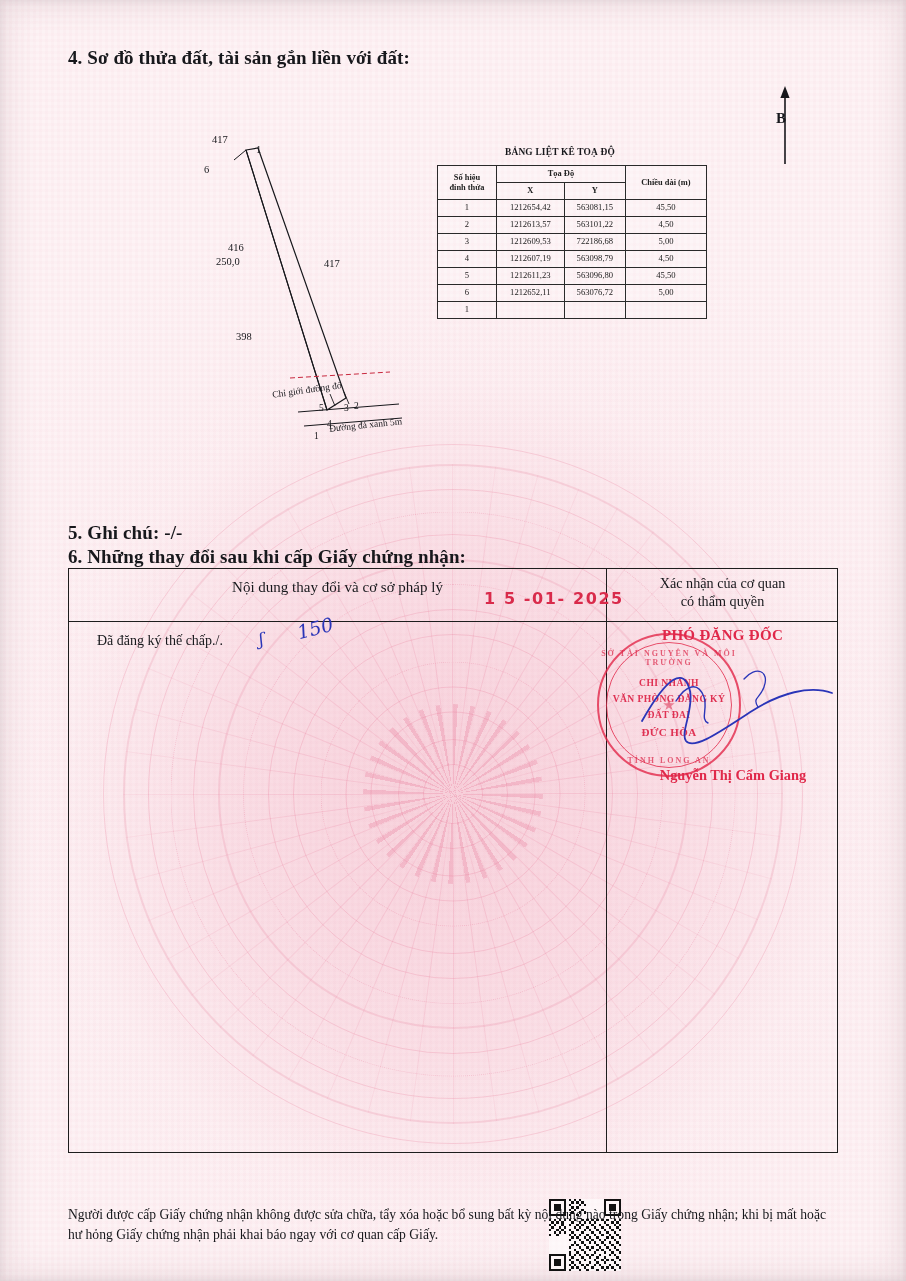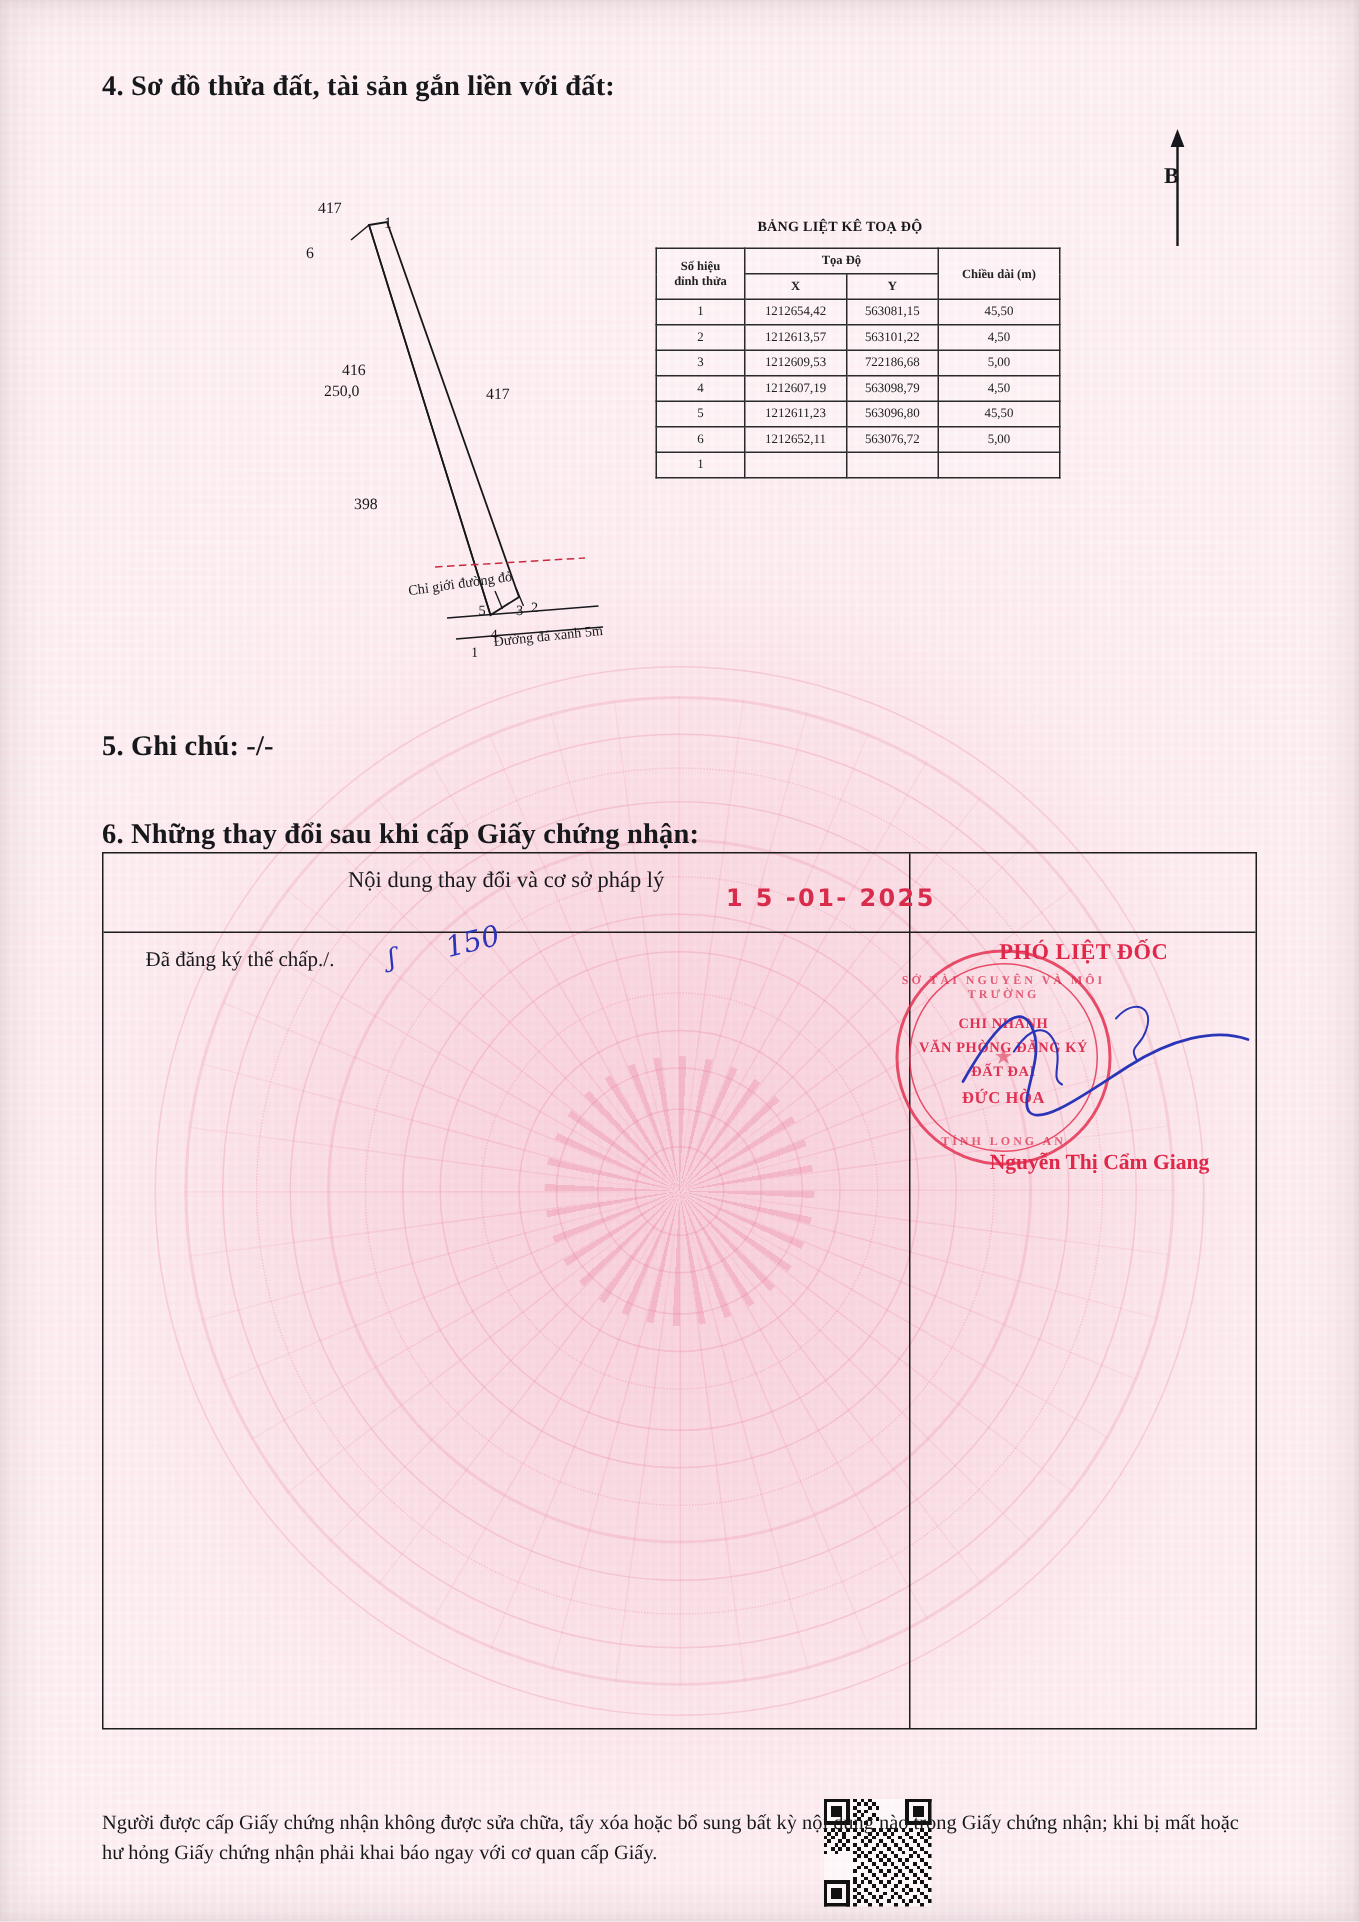--- a/index.html
+++ b/index.html
@@ -78,7 +78,7 @@
     letter-spacing: .1px;
   }
   #sec4 { left: 68px; top: 47px; }
-  #sec5 { left: 68px; top: 487px; }
+  #sec5 { left: 68px; top: 522px; }
   #sec6 { left: 68px; top: 546px; }
 
   

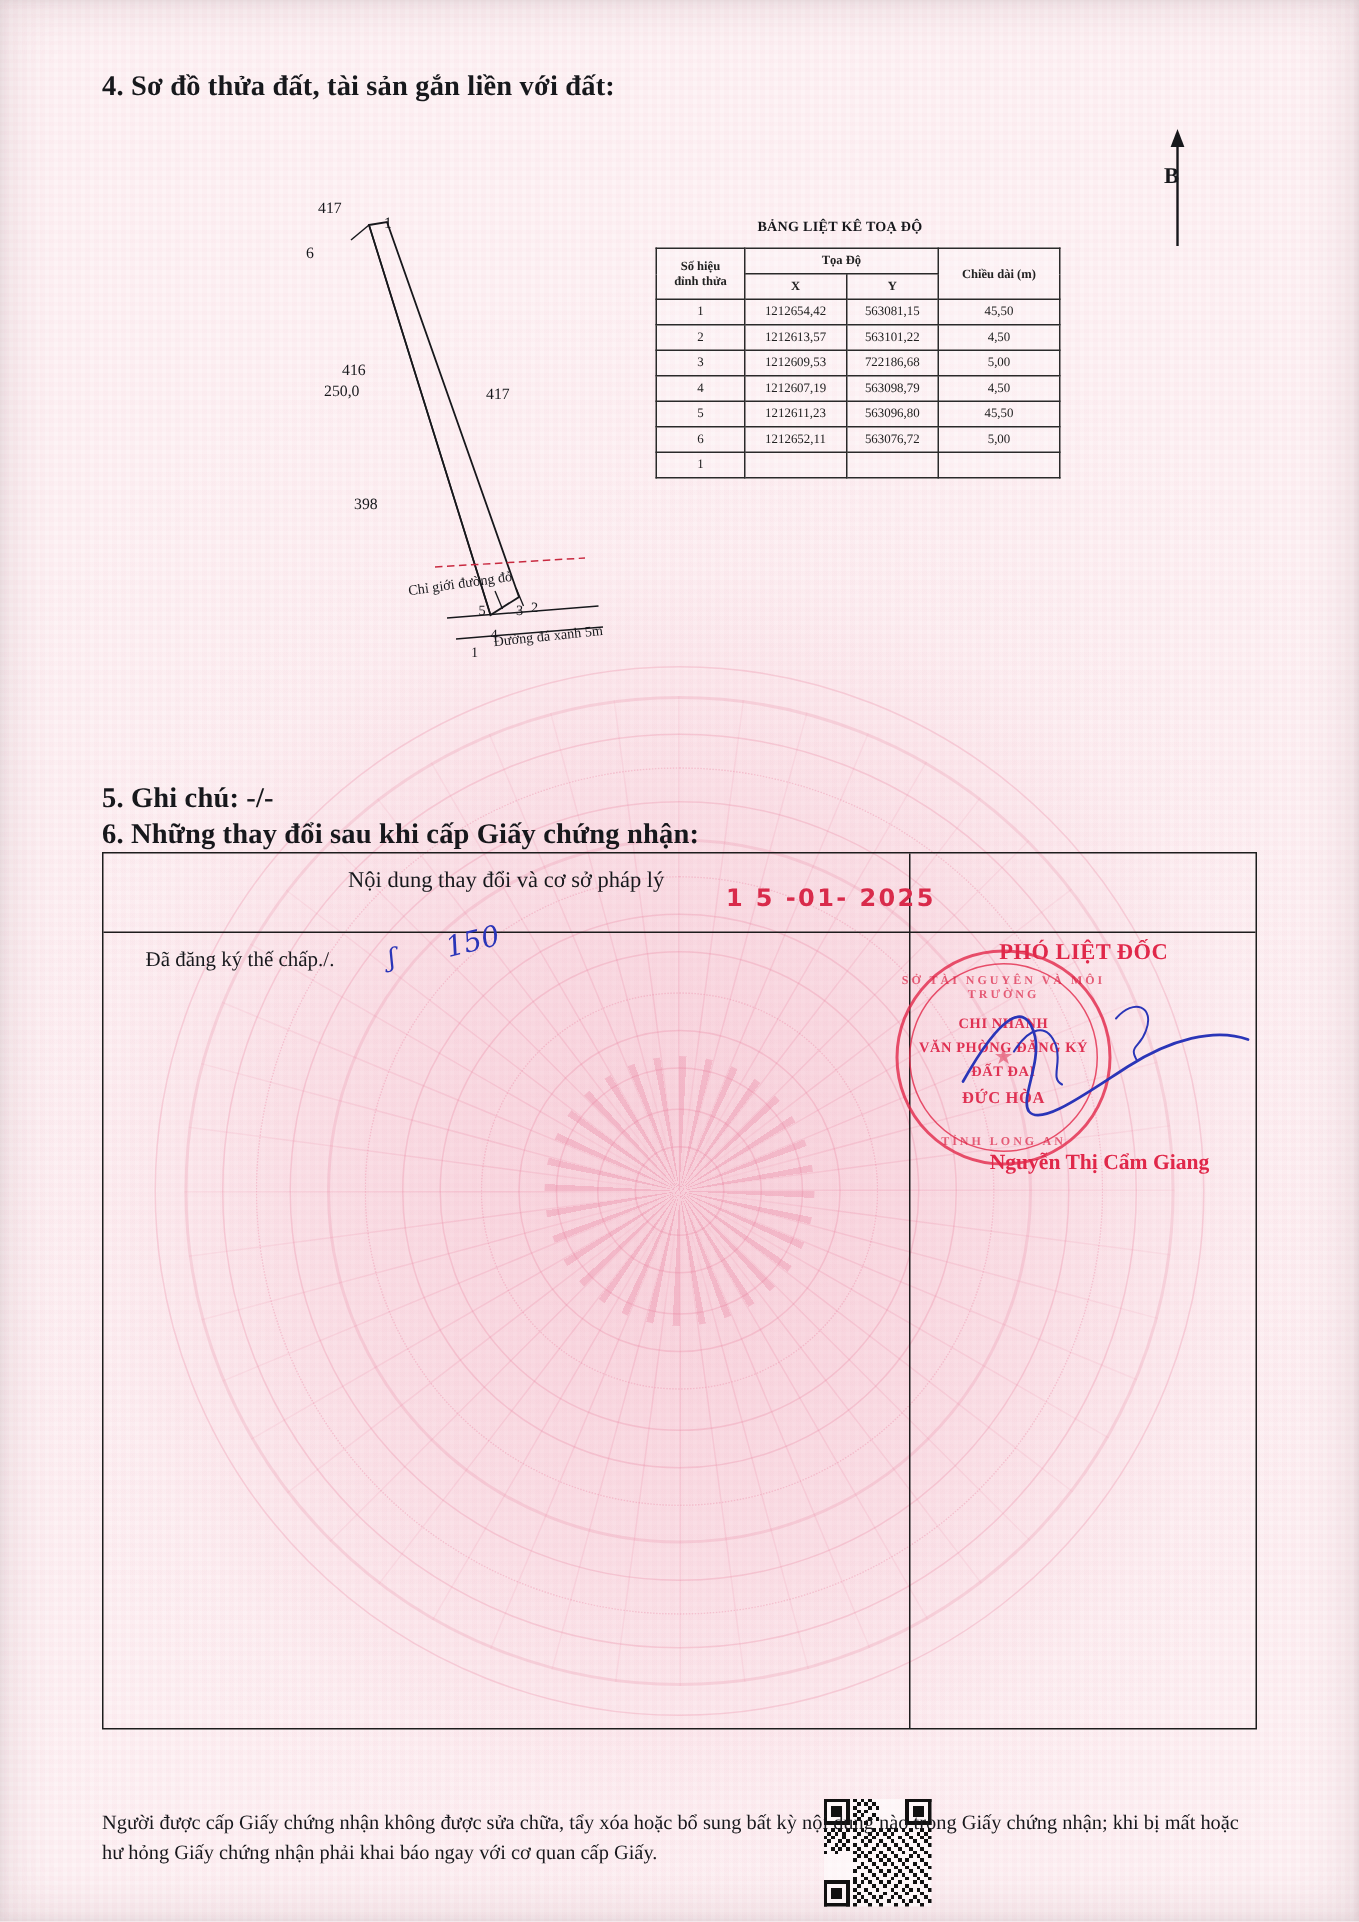--- a/index.html
+++ b/index.html
@@ -422,6 +422,7 @@
     <div class="hline"></div>
 
     <div id="ch-head-left">Nội dung thay đổi và cơ sở pháp lý</div>
+    <div id="ch-head-right">Xác nhận của cơ quan<br>có thẩm quyền</div>
 
     <div id="date-stamp">1 5 -01- 2025</div>
 

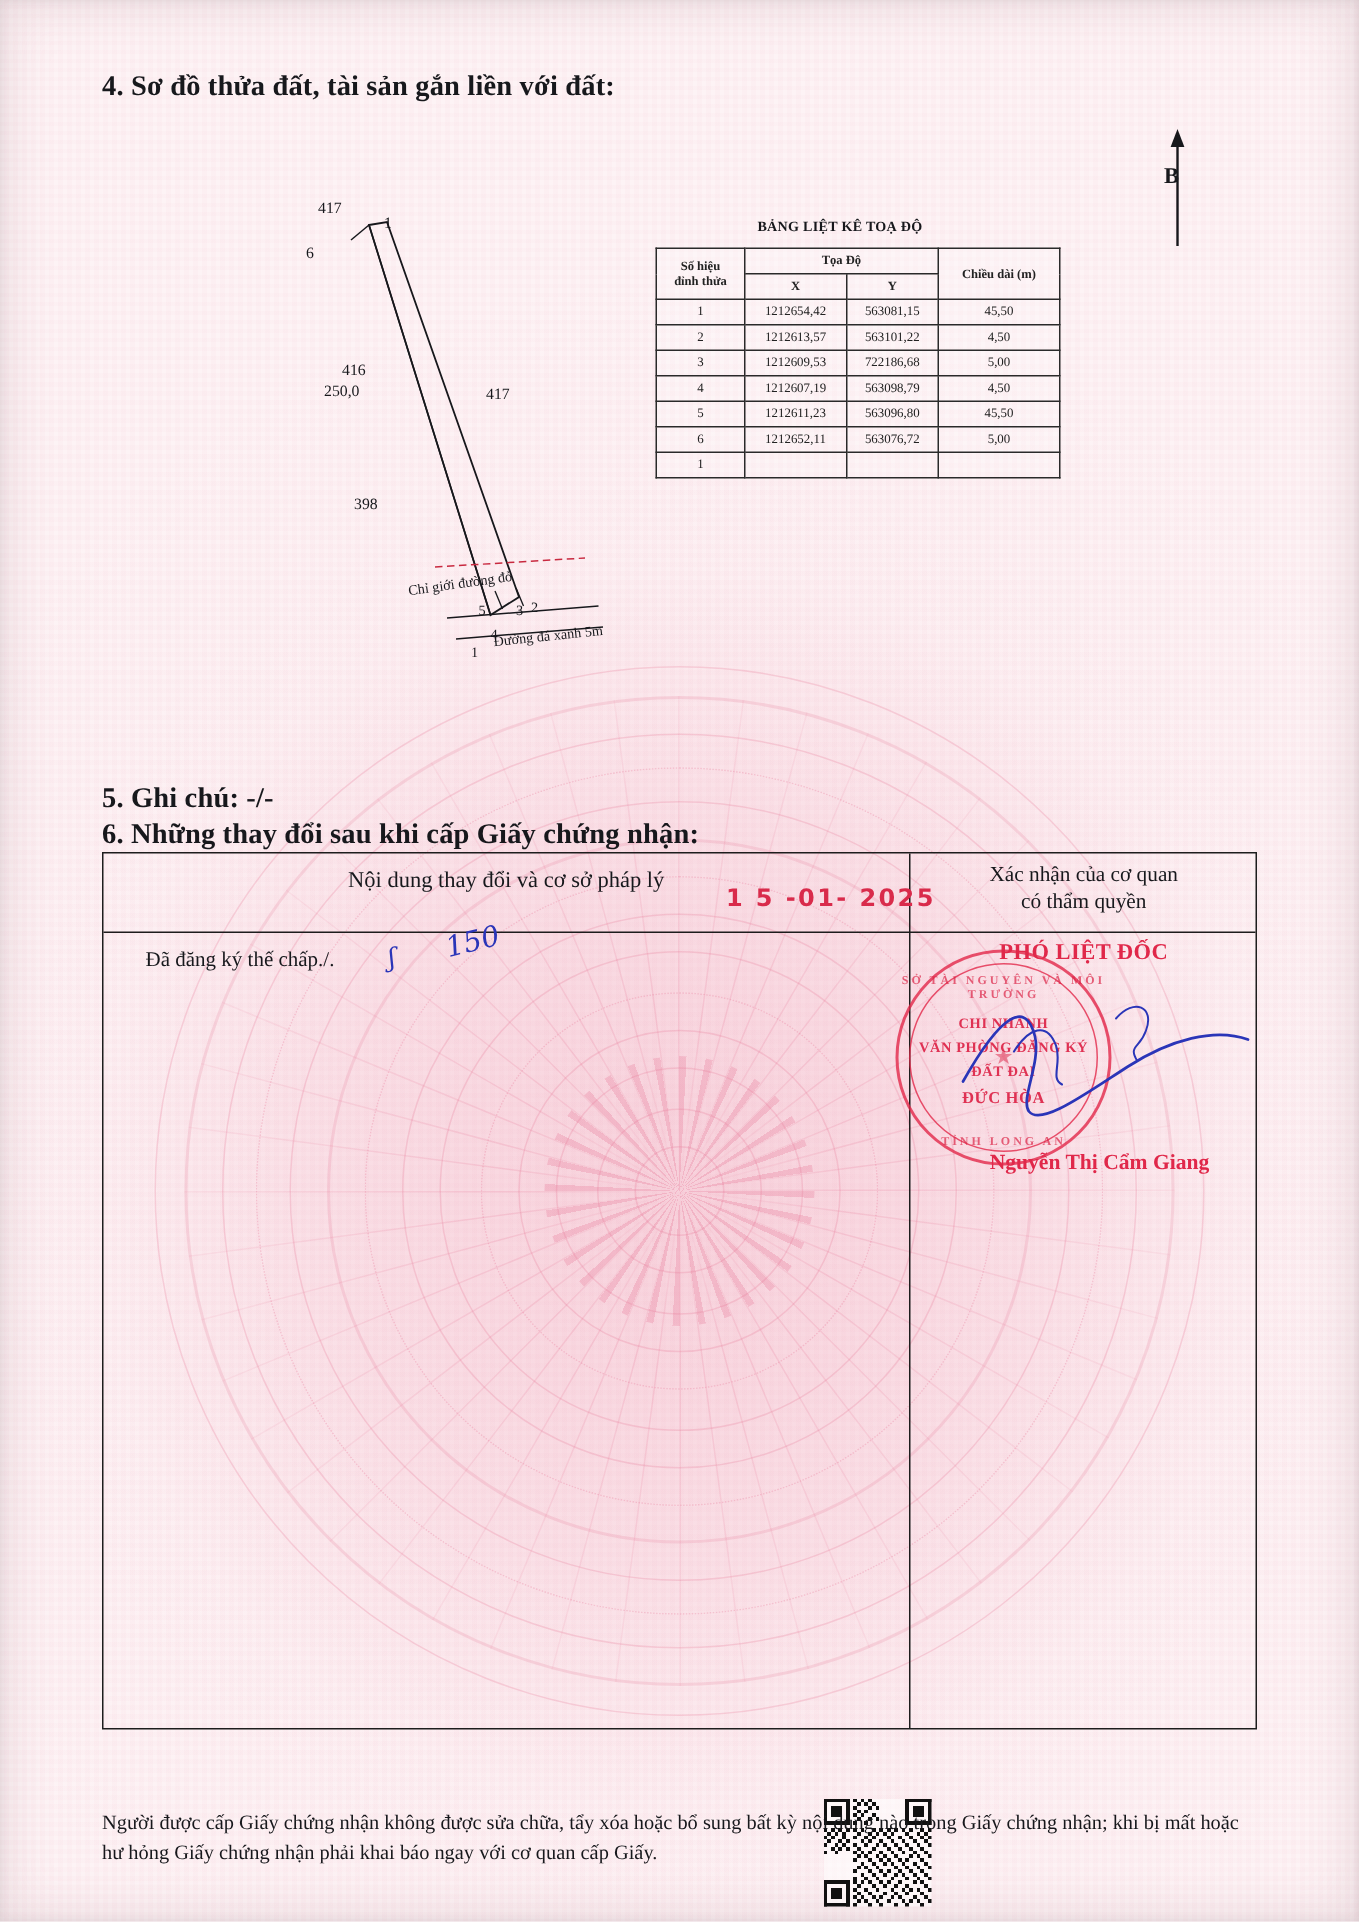--- a/index.html
+++ b/index.html
@@ -658,7 +658,7 @@
       <div class="starmark">★</div>
     </div>
 
-    <div id="deputy">PHÓ LIỆT ĐỐC</div>
+    <div id="deputy">PHÓ ĐĂNG ĐỐC</div>
 
     <svg id="sig" width="215" height="110" viewBox="0 0 215 110">
       <path d="M18,64 C44,18 60,10 66,34 C70,52 56,76 62,84 C70,94 100,72 128,54 C156,36 186,28 208,36" fill="none" stroke="#2a35b8" stroke-width="1.8" stroke-linecap="round"></path>

